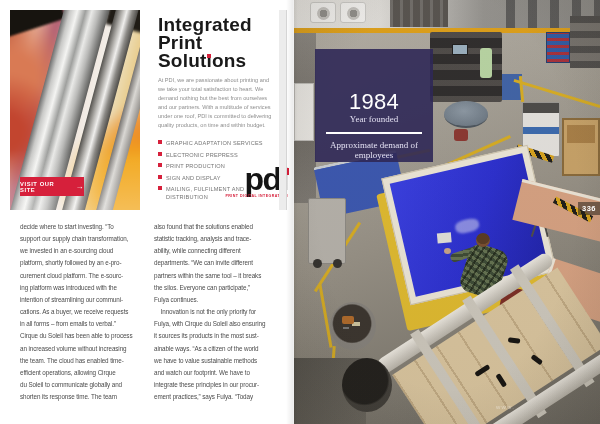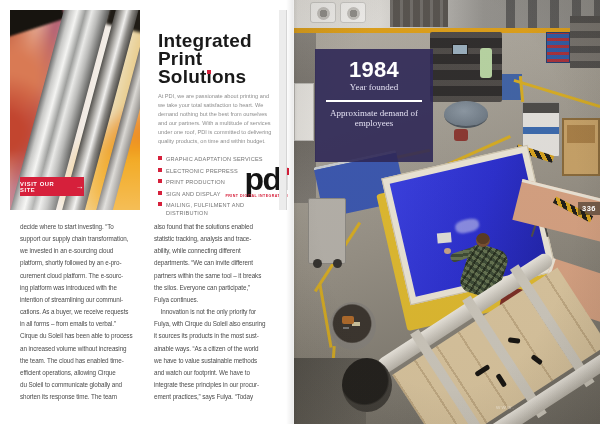--- a/index.html
+++ b/index.html
@@ -38,7 +38,7 @@
   .ap-glare{position:absolute;inset:0;background:linear-gradient(180deg,rgba(255,255,255,0) 70%,rgba(255,255,255,.25) 100%);}
 
   
-  .ad-copy{position:absolute;left:138px;top:16px;width:132px;height:200px;background:#fff;padding:6px 0 0 10px;}
+  .ad-copy{position:absolute;left:138px;top:0;width:132px;height:200px;background:#fff;padding:6px 0 0 10px;}
   .ad-strip{position:absolute;right:3px;top:0;width:8px;height:200px;background:#ececec;border-right:1px solid #d6d6d6;}
   .ad-title{font-weight:bold;font-size:19px;line-height:18px;letter-spacing:.2px;color:#191919;}
   .t-line{display:block;white-space:pre;}

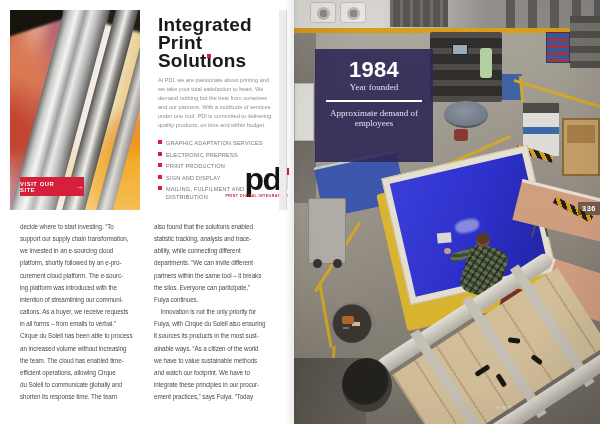--- a/index.html
+++ b/index.html
@@ -182,7 +182,7 @@
   
   .statbox{left:21px;top:49px;width:118px;height:113px;background:rgba(47,40,87,.90);
     color:#fff;text-align:center;padding-top:9px;}
-  .stat-value{font-size:22px;font-weight:bold;line-height:23px;letter-spacing:.3px;}
+  .stat-value{font-size:22px;font-weight:normal;line-height:23px;letter-spacing:.3px;margin-top:32px;}
   .stat-label{font-family:"Liberation Serif",serif;font-size:9px;line-height:10.5px;color:#e3e0f2;margin-top:1px;text-align:center;}
   .stat-divider{width:96px;height:2px;background:#fff;margin:7px auto 6px auto;}
 

